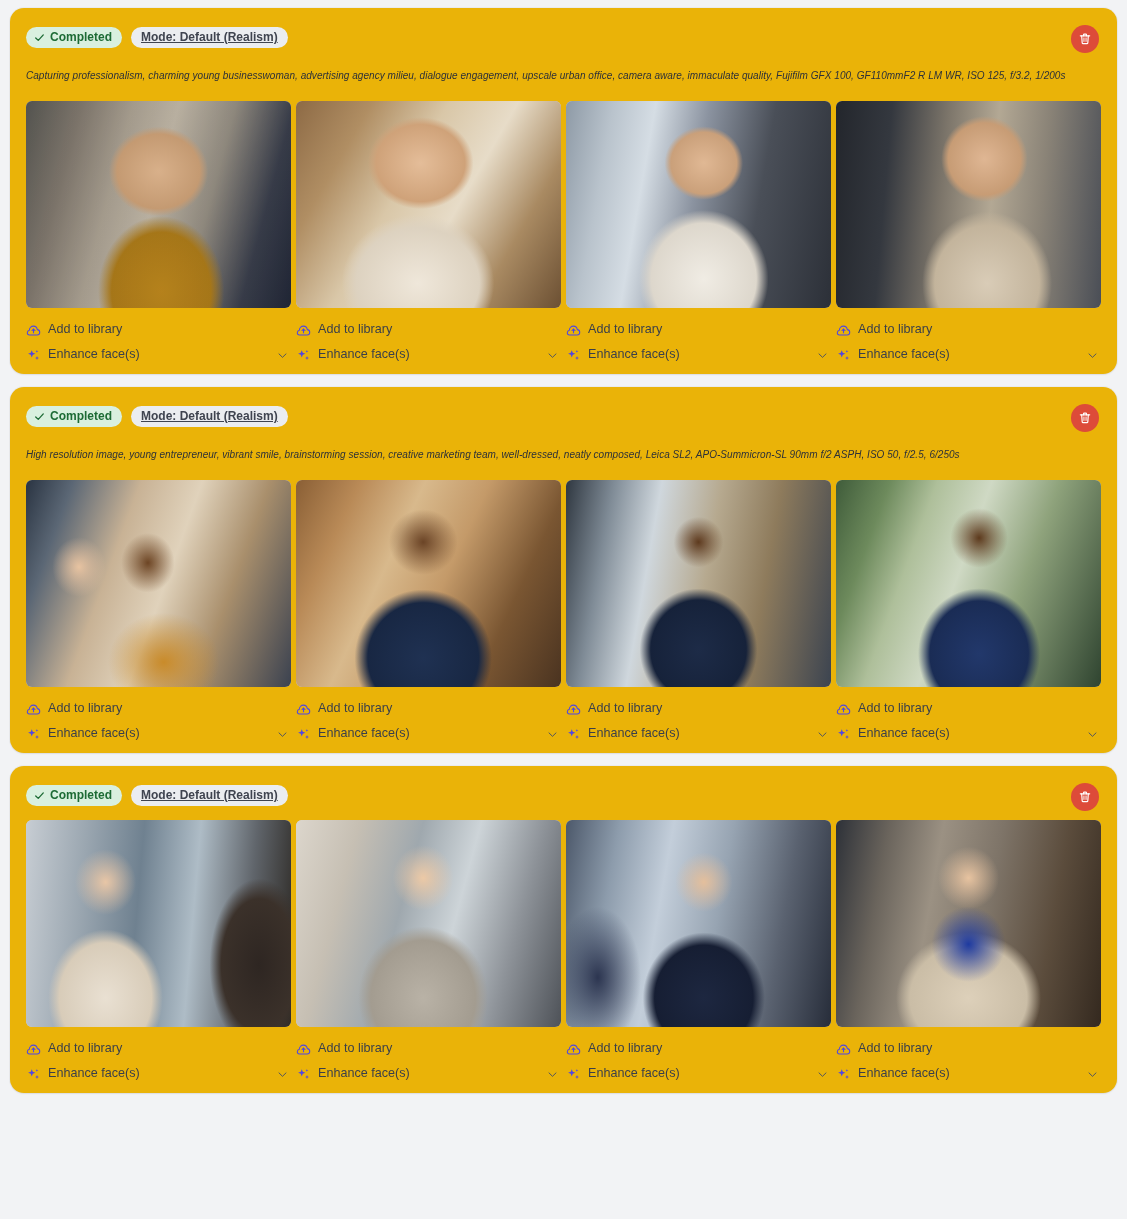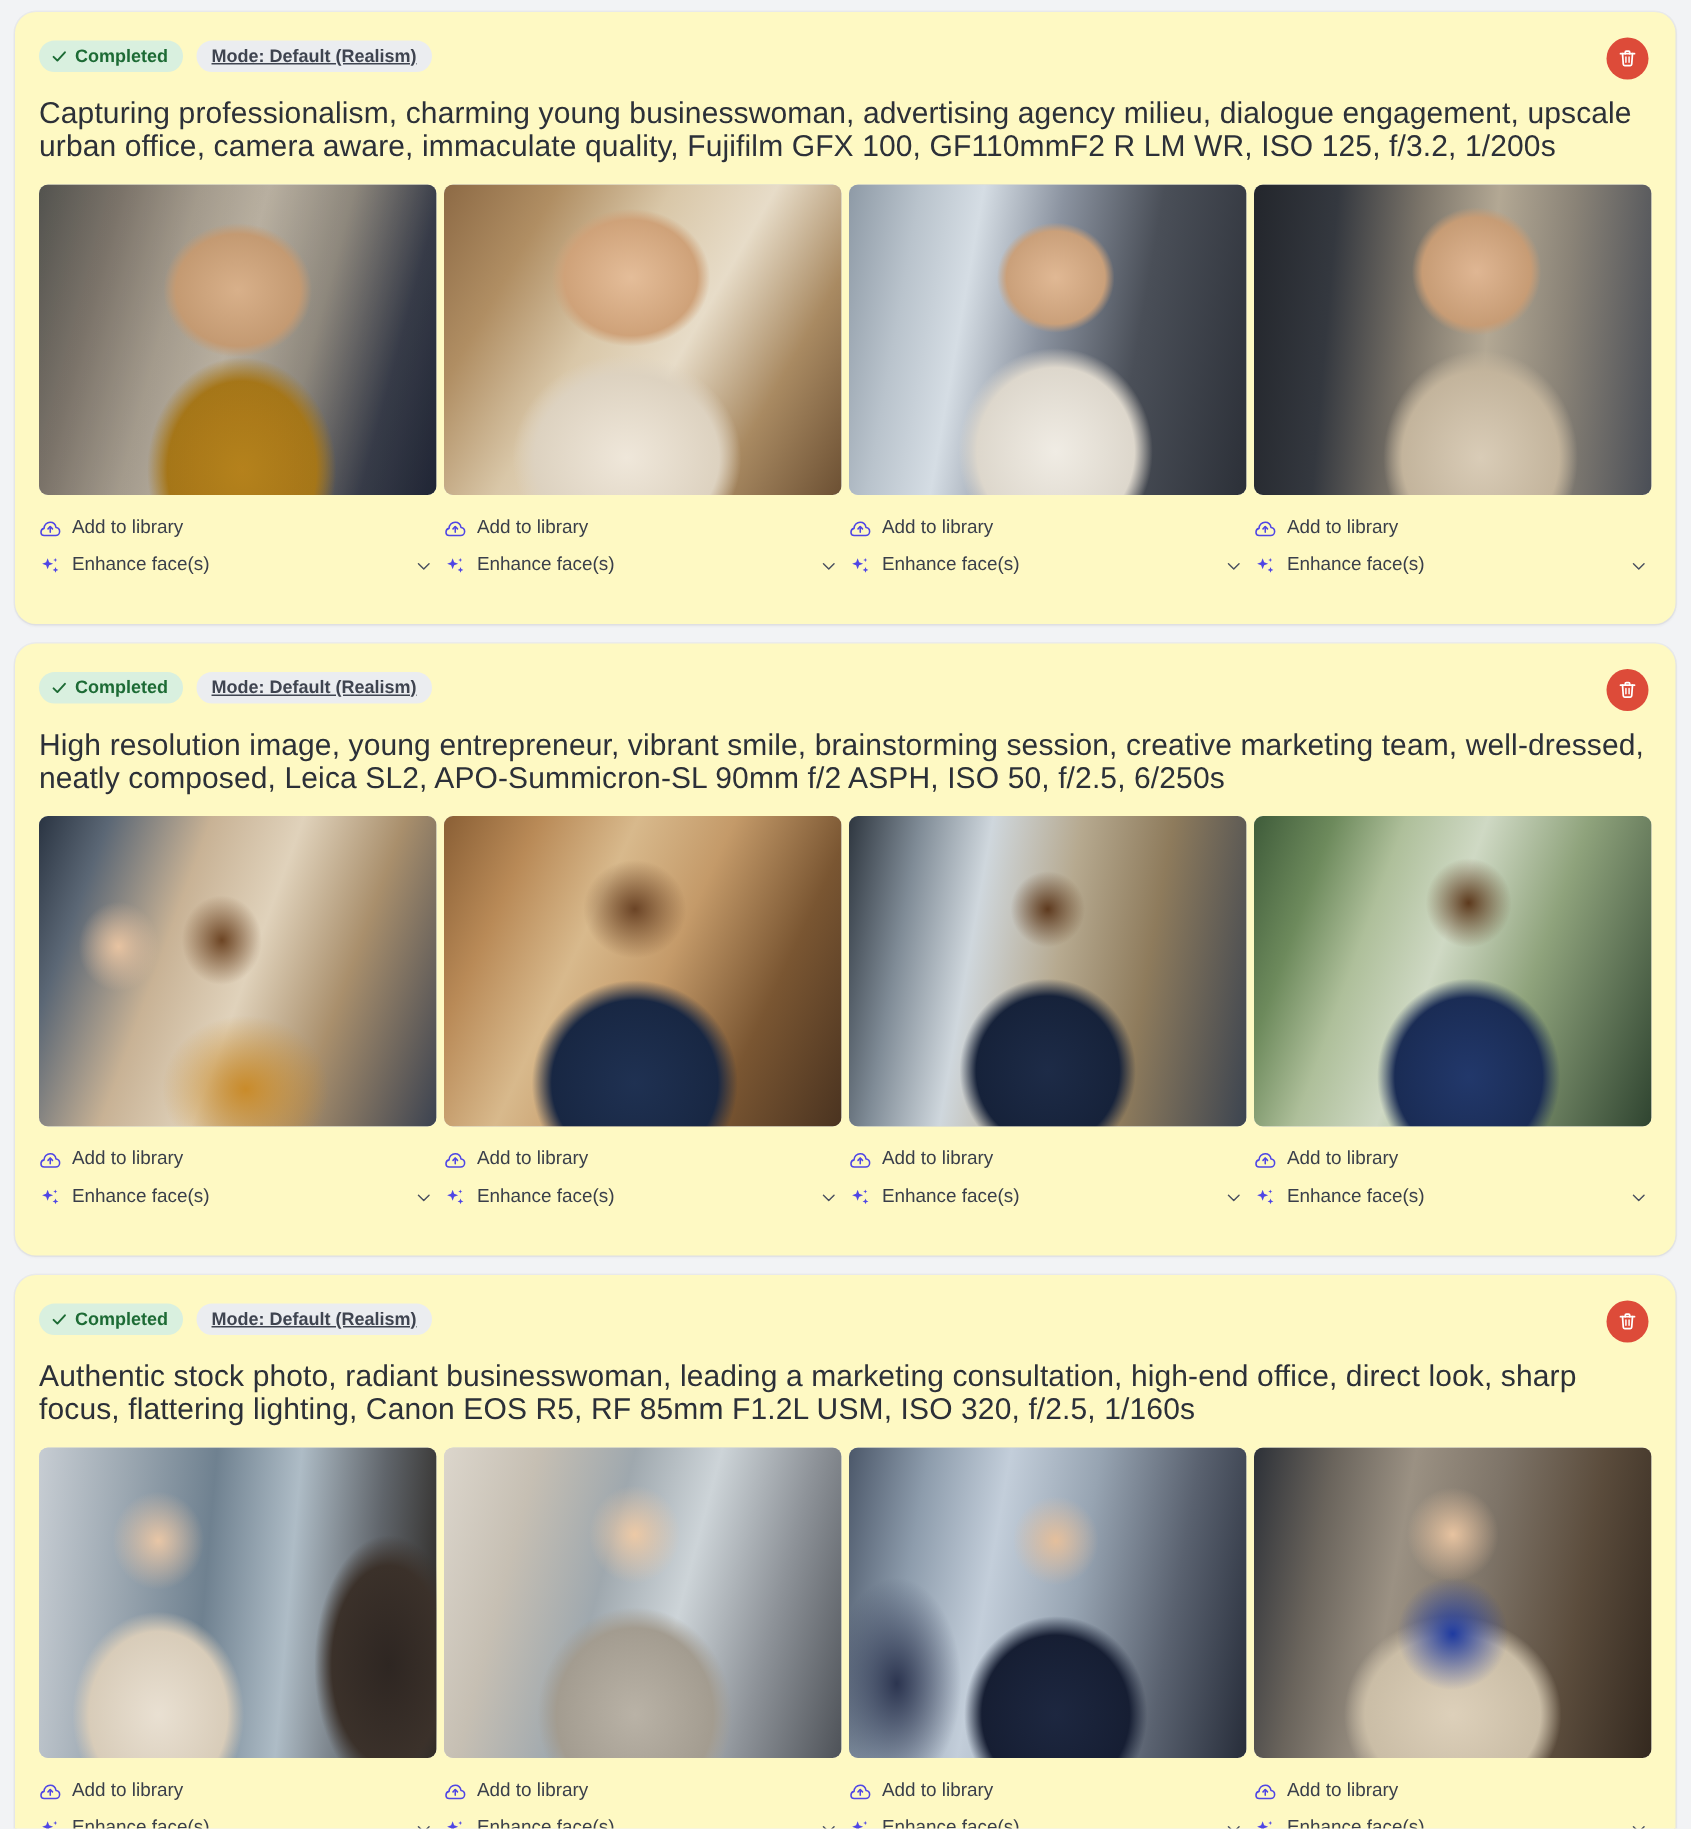--- a/index.html
+++ b/index.html
@@ -24,10 +24,10 @@
 
   
   .job-card {
-    background: #fef9c3;
+    background: #eab308;
     border-radius: 14px;
     box-shadow: 0 1px 2px rgba(16,24,40,.06), 0 0 0 1px rgba(16,24,40,.035);
-    padding: 18px 16px 26px 16px;
+    padding: 18px 16px 6px 16px;
     position: relative;
   }
 

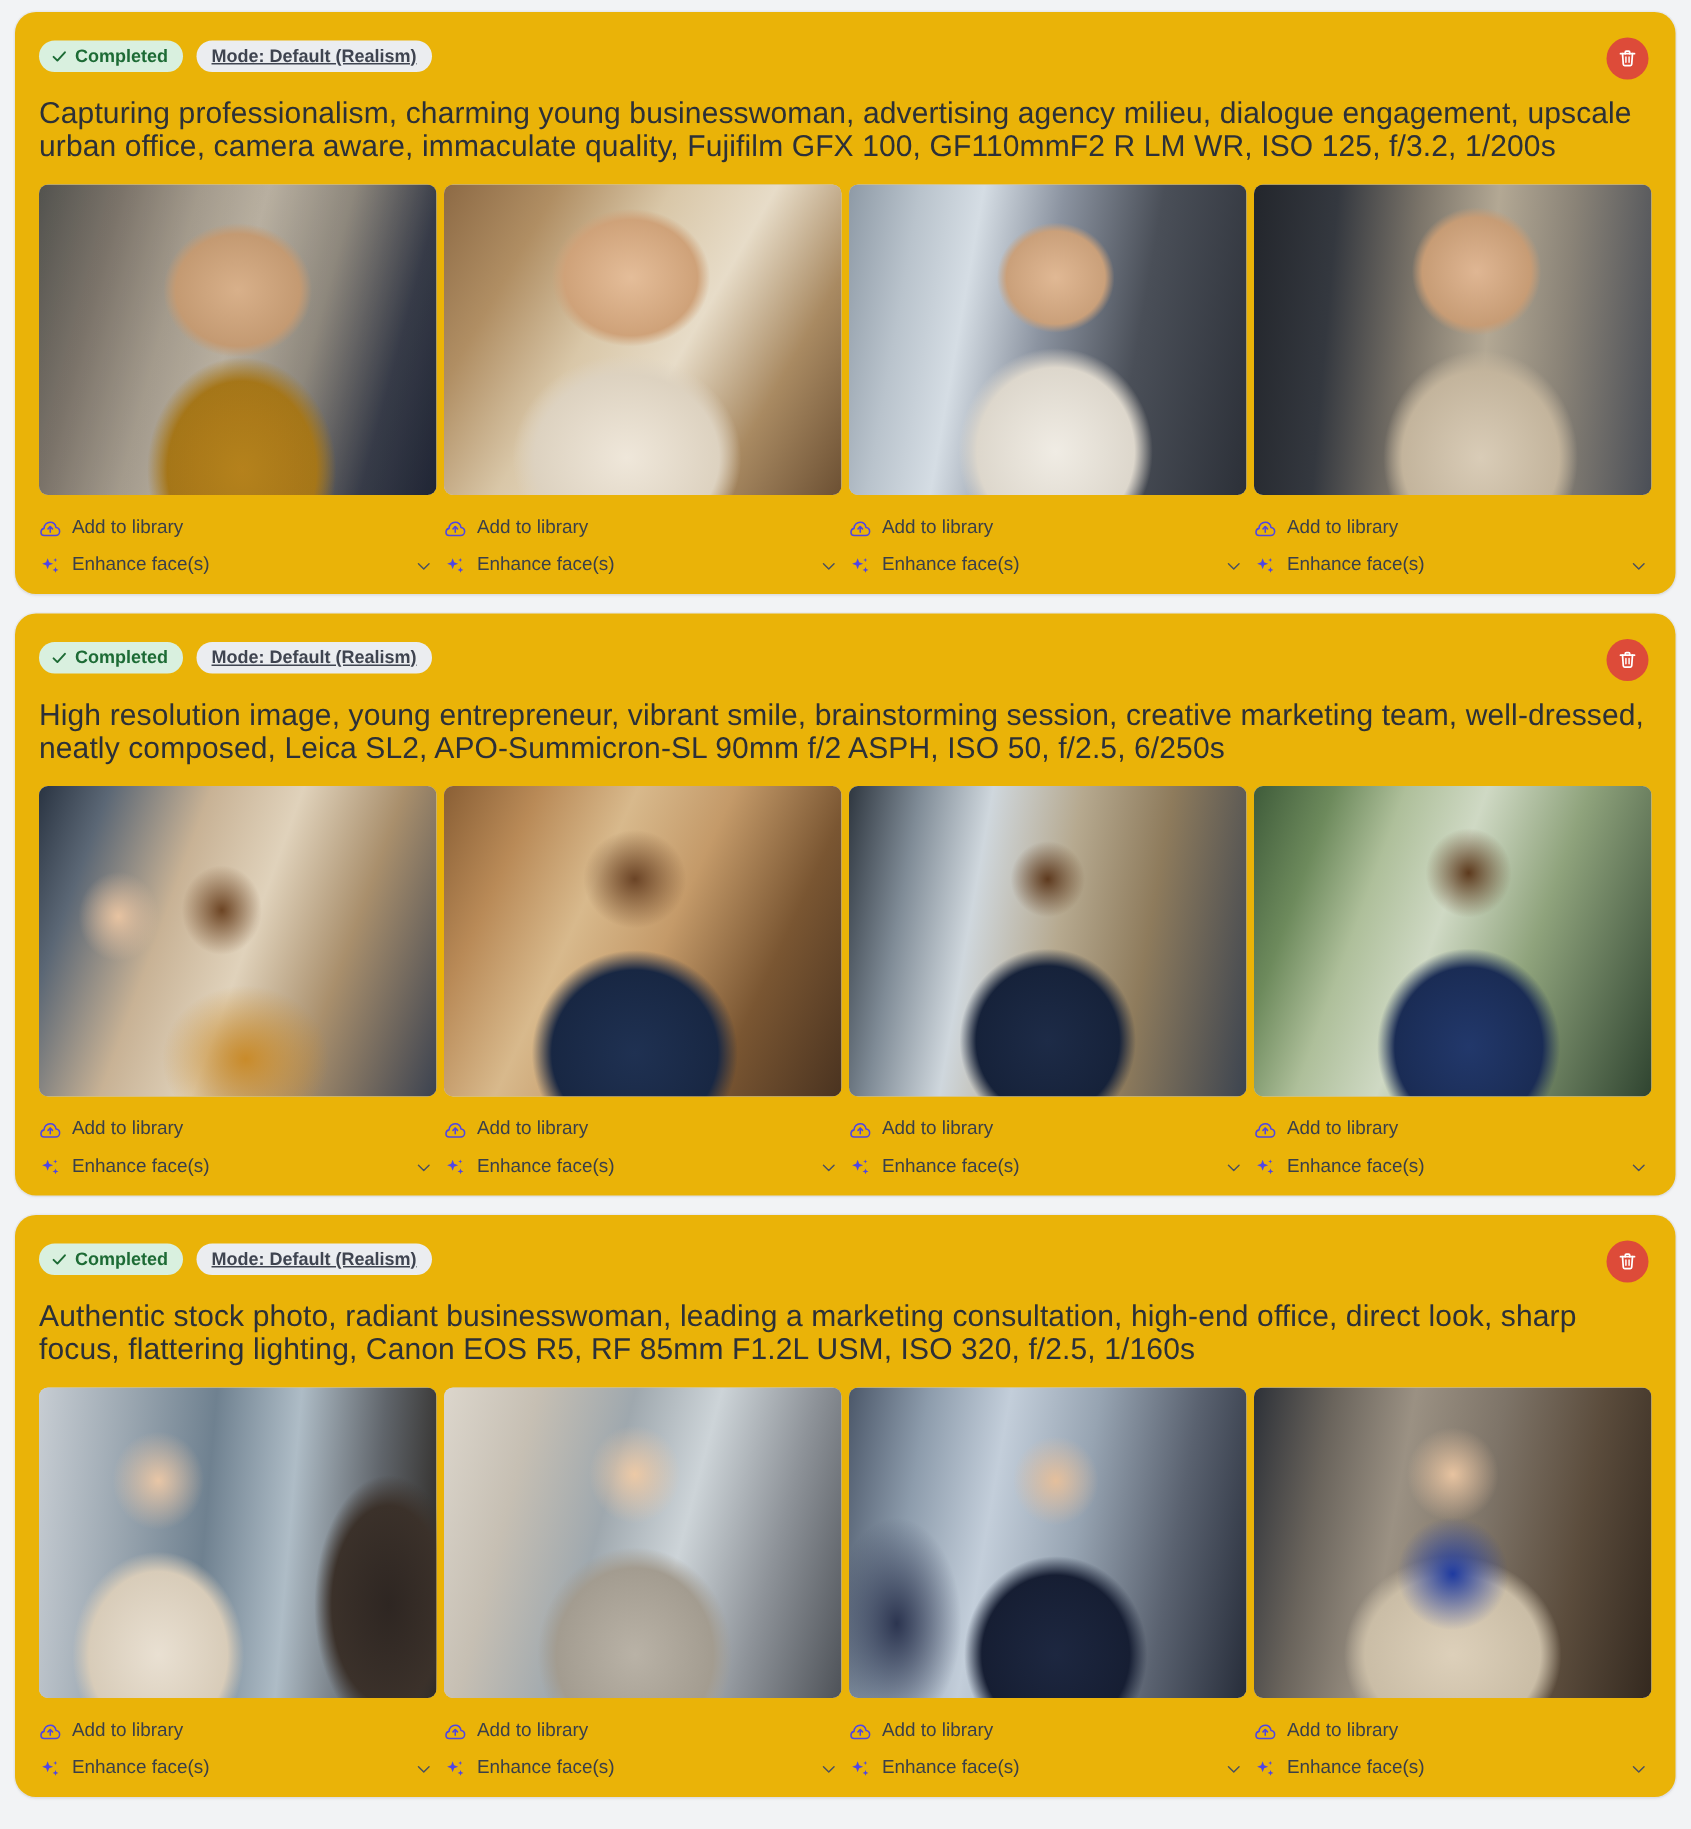--- a/index.html
+++ b/index.html
@@ -77,11 +77,12 @@
   
   .prompt {
     margin-top: 17px;
-    font-size: 20px;
+    font-size: 10px;
     line-height: 22px;
     color: #2c3038;
     letter-spacing: .004em;
     max-width: 1072px;
+    font-style: italic;
   }
 
   

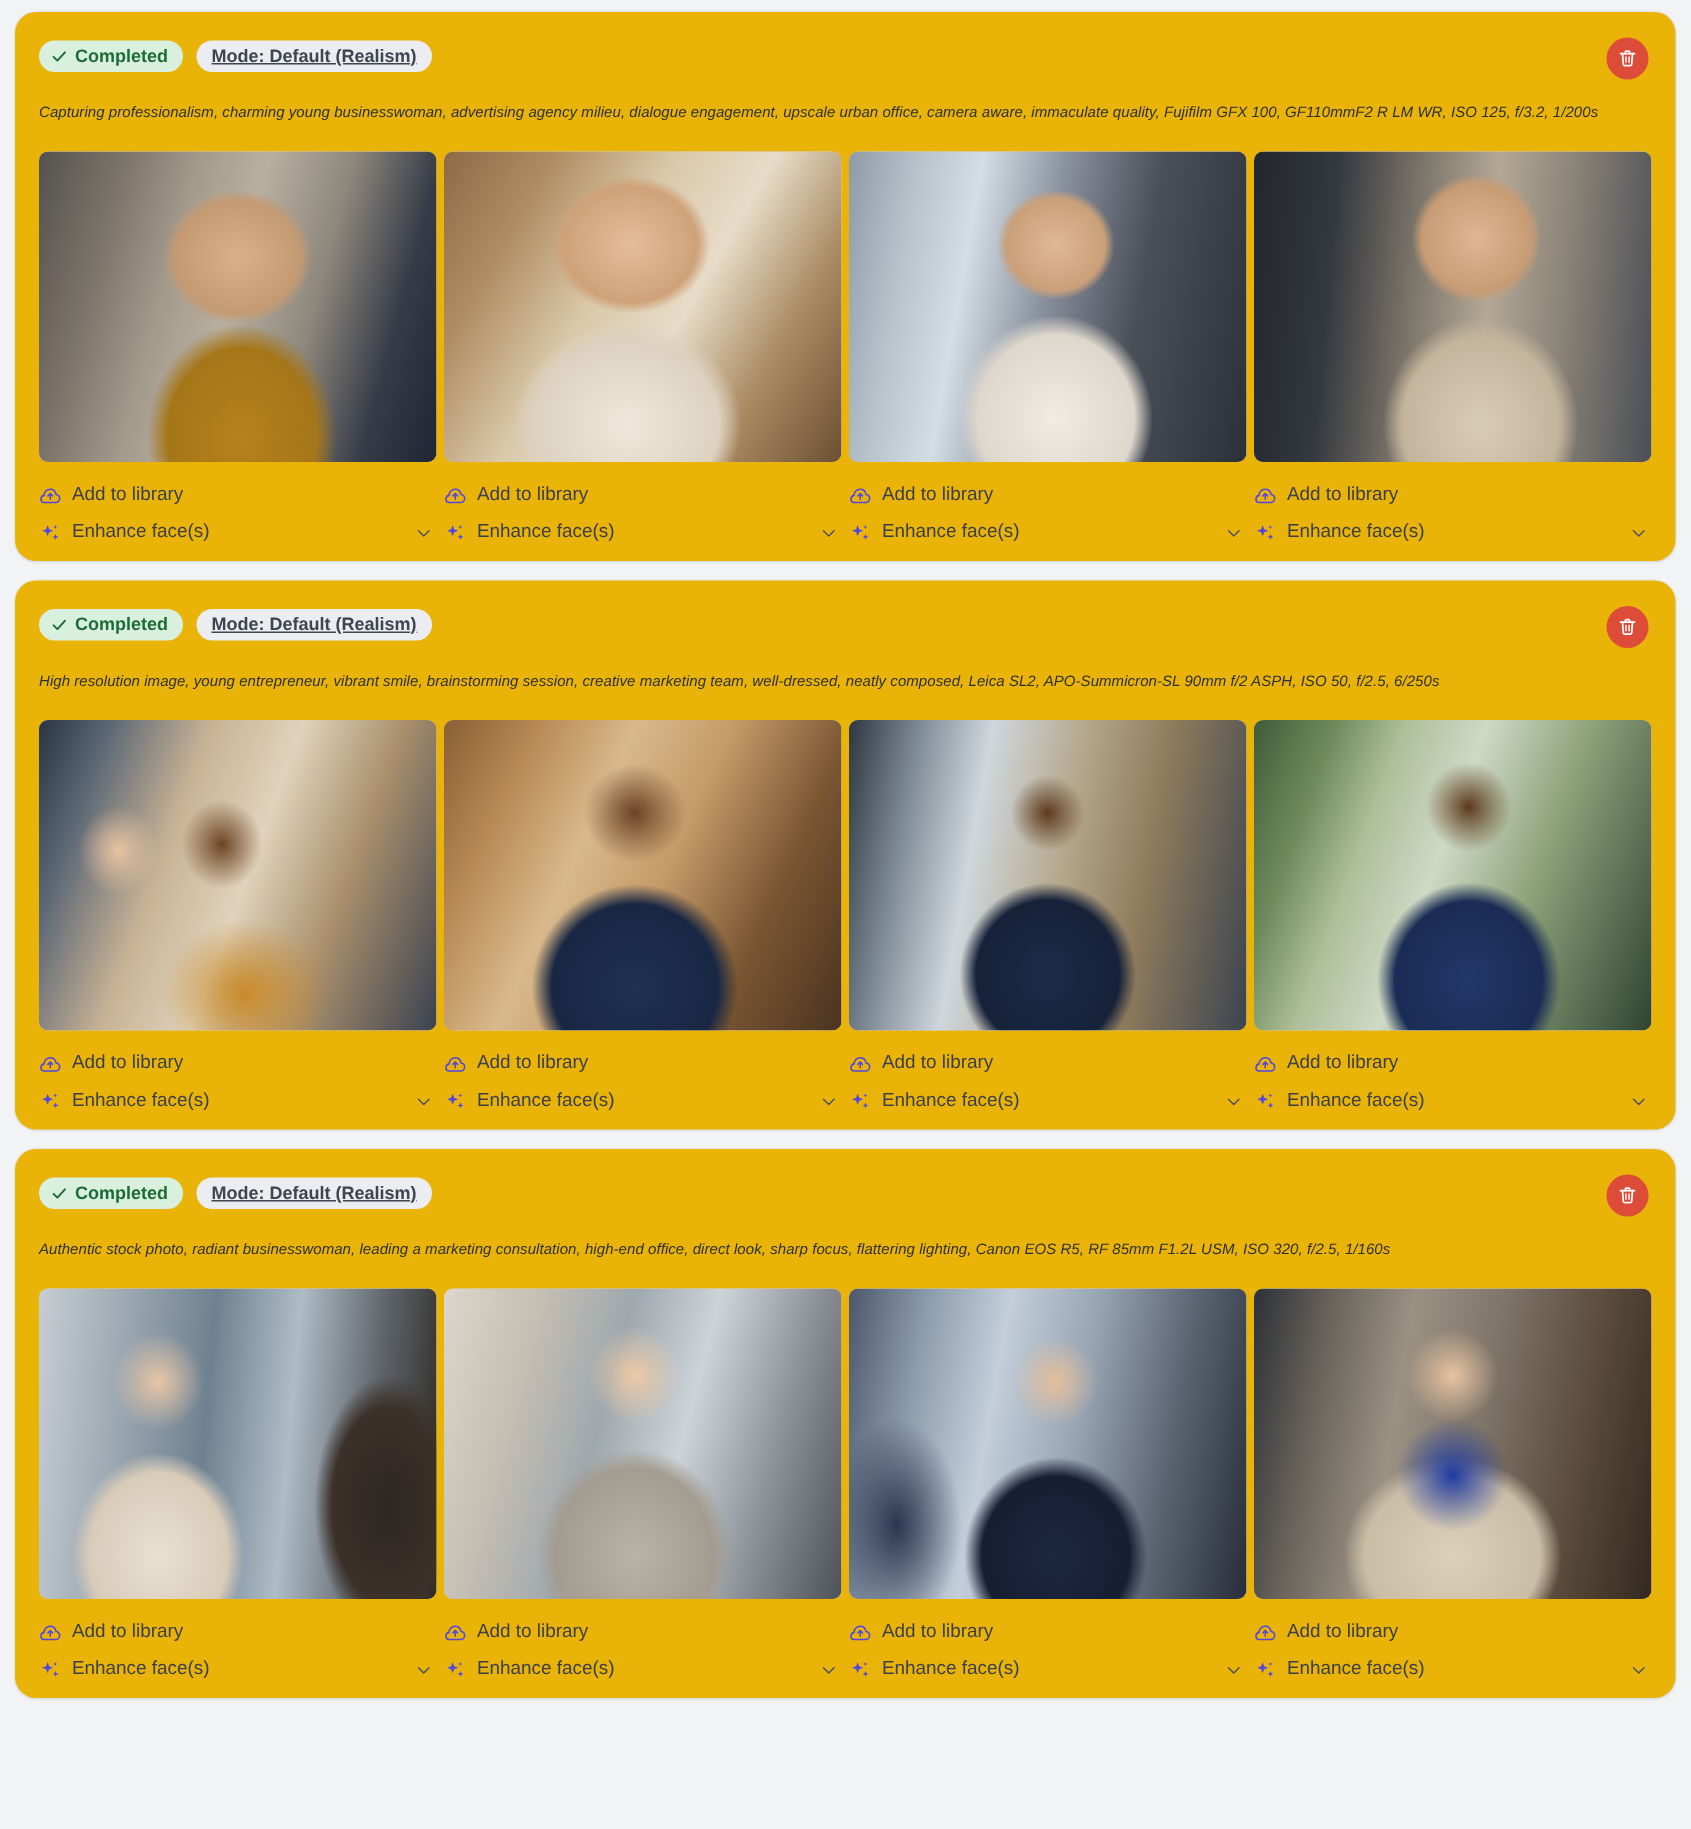--- a/index.html
+++ b/index.html
@@ -466,7 +466,6 @@
     <path d="M10.2 10.2v6M13.8 10.2v6" stroke="#fff" stroke-width="1.7" stroke-linecap="round"></path>
   </svg>
       </button>
-      <p class="prompt">Authentic stock photo, radiant businesswoman, leading a marketing consultation, high-end office, direct look, sharp focus, flattering lighting, Canon EOS R5, RF 85mm F1.2L USM, ISO 320, f/2.5, 1/160s</p>
       <div class="grid">
         <div class="cell">
           <div class="thumb" title="Businesswoman holding tablet in consultation by window">

